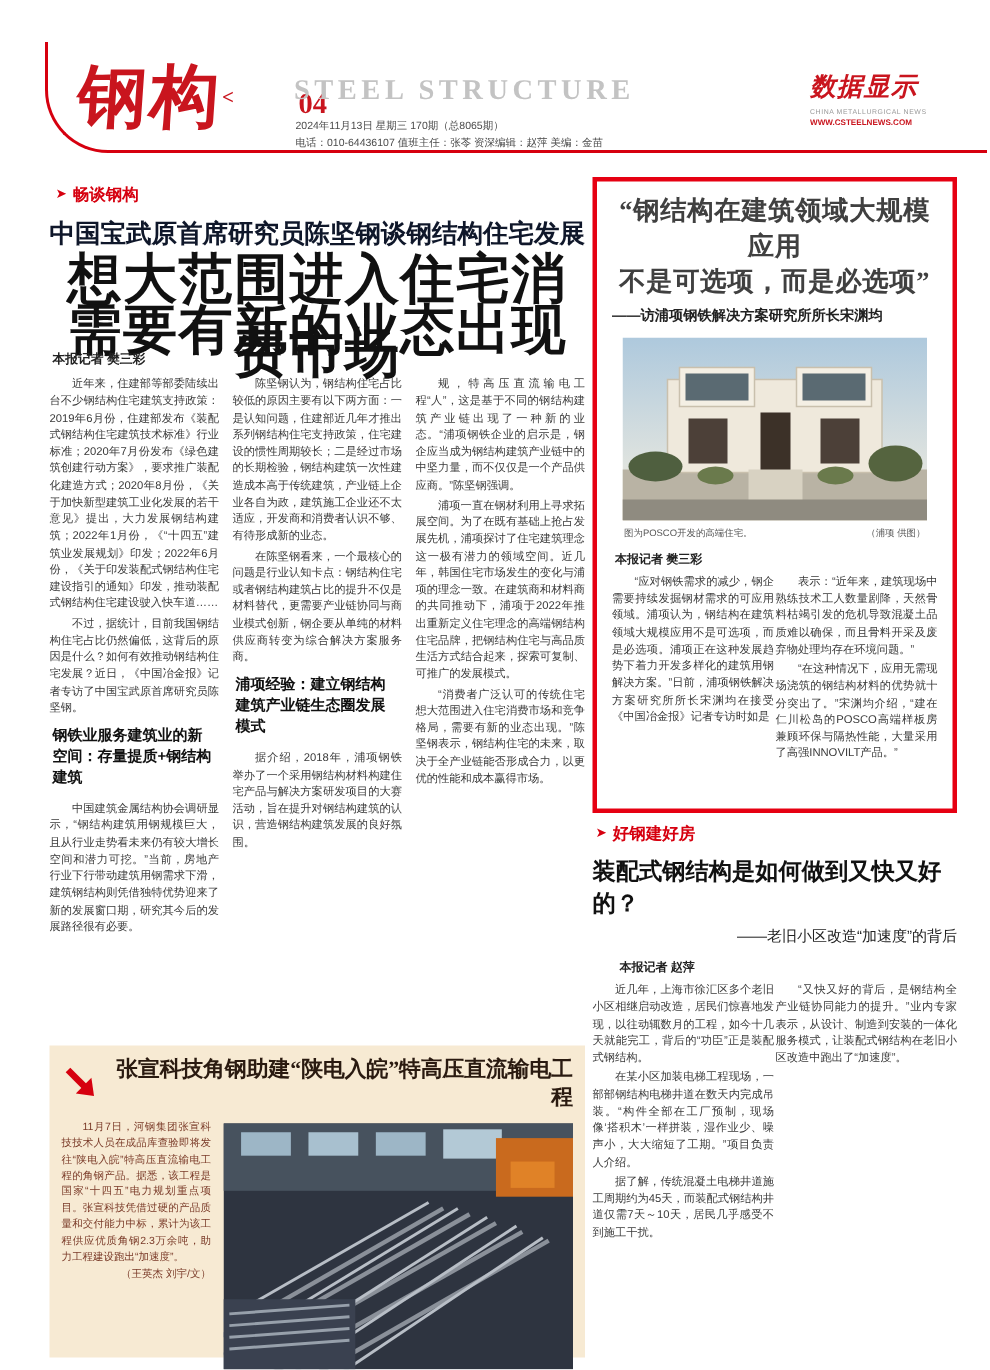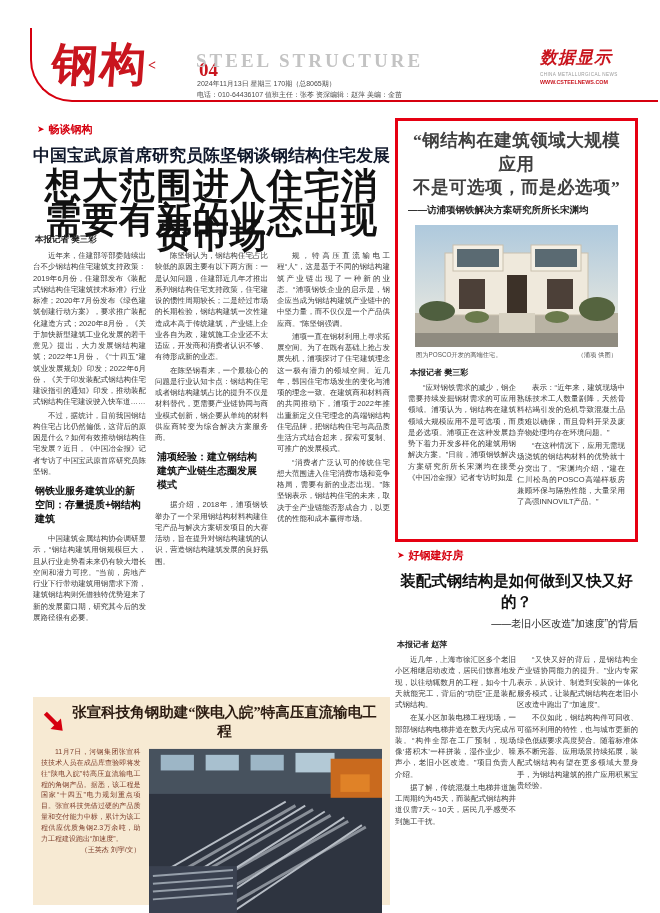--- a/index.html
+++ b/index.html
@@ -68,7 +68,7 @@
   
   .art-retrofit{position:absolute;left:395px;top:548px;width:243px;height:360px;}
   .art-retrofit .tag{margin-left:2px;}
-  .hl-rf{width:100%;text-align:center;font-family:"Liberation Serif","DejaVu Serif",serif;
+  .hl-rf{width:100%;font-family:"Liberation Serif","DejaVu Serif",serif;
     font-weight:bold;font-size:15.5px;color:#111;margin-top:8px;}
   .sub-rf{width:100%;text-align:right;font-size:10px;color:#222;margin-top:4px;}
   .byline-rf{font-size:8px;font-weight:bold;color:#222;margin:8px 0 4px 2px;}

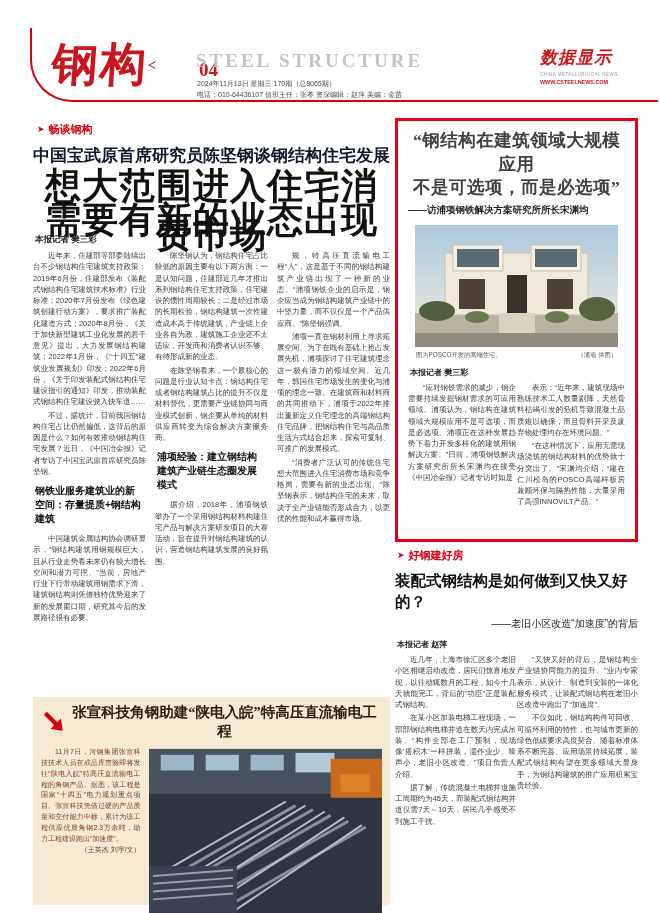--- a/index.html
+++ b/index.html
@@ -71,7 +71,7 @@
   .hl-rf{width:100%;font-family:"Liberation Serif","DejaVu Serif",serif;
     font-weight:bold;font-size:15.5px;color:#111;margin-top:8px;}
   .sub-rf{width:100%;text-align:right;font-size:10px;color:#222;margin-top:4px;}
-  .byline-rf{font-size:8px;font-weight:bold;color:#222;margin:8px 0 4px 2px;}
+  .byline-rf{font-size:8px;font-weight:bold;color:#222;margin:8px 0 4px 18px;}
   .art-retrofit .cols2{height:268px;}
 
   

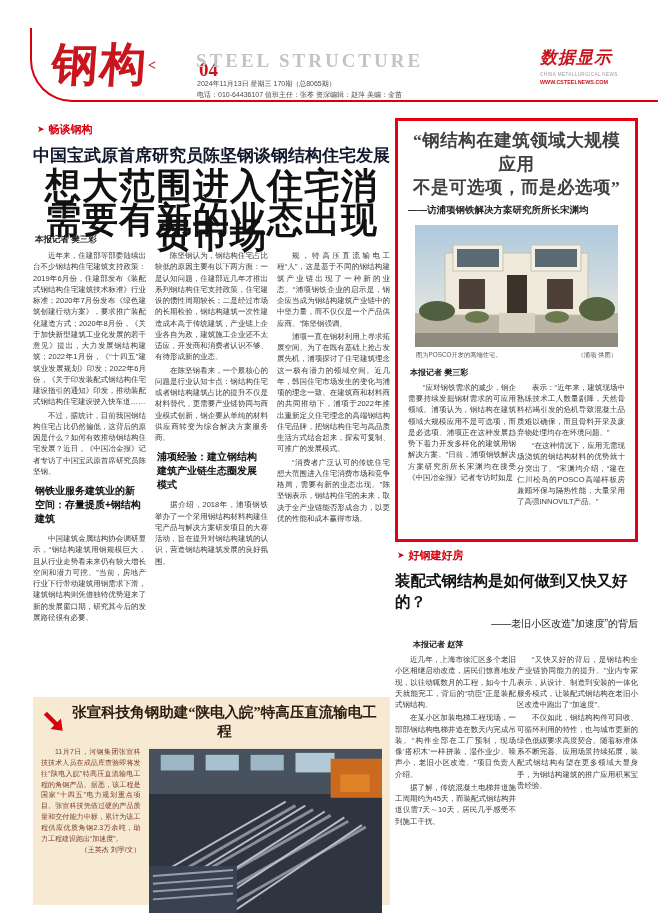--- a/index.html
+++ b/index.html
@@ -79,7 +79,7 @@
     background:var(--cream);padding:6px 8px;}
   .strip-head{display:flex;align-items:center;}
   .strip-arrow{width:26px;height:26px;flex:0 0 26px;}
-  .hl-strip{flex:1;text-align:center;font-family:"Liberation Serif","DejaVu Serif",serif;
+  .hl-strip{flex:1;text-align:right;font-family:"Liberation Serif","DejaVu Serif",serif;
     font-weight:bold;font-size:14.5px;color:#2a1a10;}
   .strip-body{display:flex;gap:8px;margin-top:6px;}
   .strip-text{width:102px;font-size:7px;line-height:1.55;color:#7a3a28;text-align:justify;}

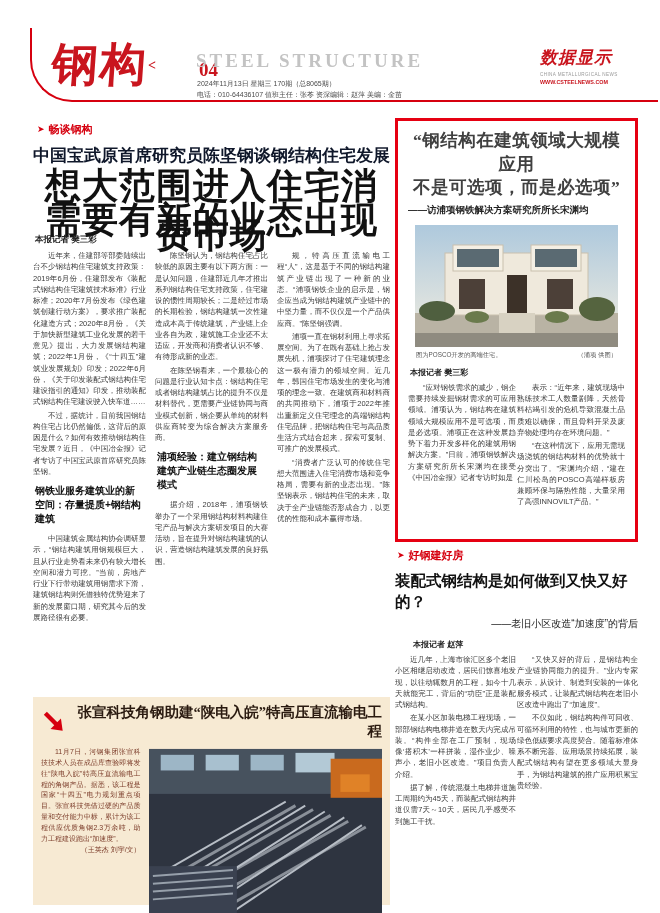--- a/index.html
+++ b/index.html
@@ -193,7 +193,7 @@
     <div class="cols2">
       <div class="col">
           <p class="body-para">近几年，上海市徐汇区多个老旧小区相继启动改造，居民们惊喜地发现，以往动辄数月的工程，如今十几天就能完工，背后的“功臣”正是装配式钢结构。</p>
-          <p class="body-para">在某小区加装电梯工程现场，一部部钢结构电梯井道在数天内完成吊装。“构件全部在工厂预制，现场像‘搭积木’一样拼装，湿作业少、噪声小，老旧小区改造。”项目负责人介绍。</p>
+          <p class="body-para">在某小区加装电梯工程现场，一部部钢结构电梯井道在数天内完成吊装。“构件全部在工厂预制，现场像‘搭积木’一样拼装，湿作业少、噪声小，大大缩短了工期。”项目负责人介绍。</p>
           <p class="body-para">据了解，传统混凝土电梯井道施工周期约为45天，而装配式钢结构井道仅需7天～10天，居民几乎感受不到施工干扰。</p>
         </div>
       <div class="col">

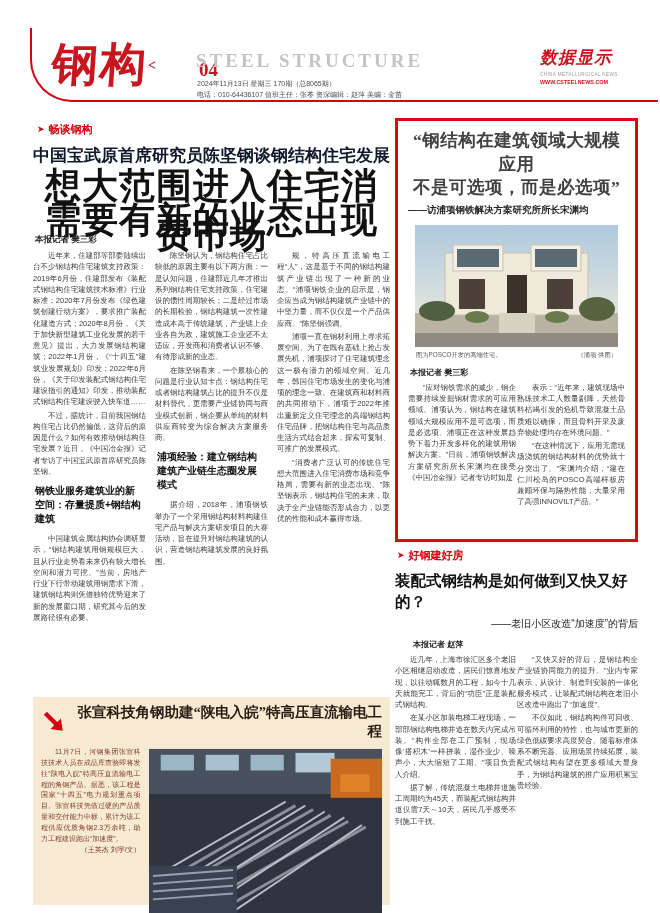--- a/index.html
+++ b/index.html
@@ -198,7 +198,6 @@
         </div>
       <div class="col">
           <p class="body-para">“又快又好的背后，是钢结构全产业链协同能力的提升。”业内专家表示，从设计、制造到安装的一体化服务模式，让装配式钢结构在老旧小区改造中跑出了“加速度”。</p>
-          <p class="body-para">不仅如此，钢结构构件可回收、可循环利用的特性，也与城市更新的绿色低碳要求高度契合。随着标准体系不断完善、应用场景持续拓展，装配式钢结构有望在更多领域大显身手，为钢结构建筑的推广应用积累宝贵经验。</p>
         </div>
     </div>
   </section>

